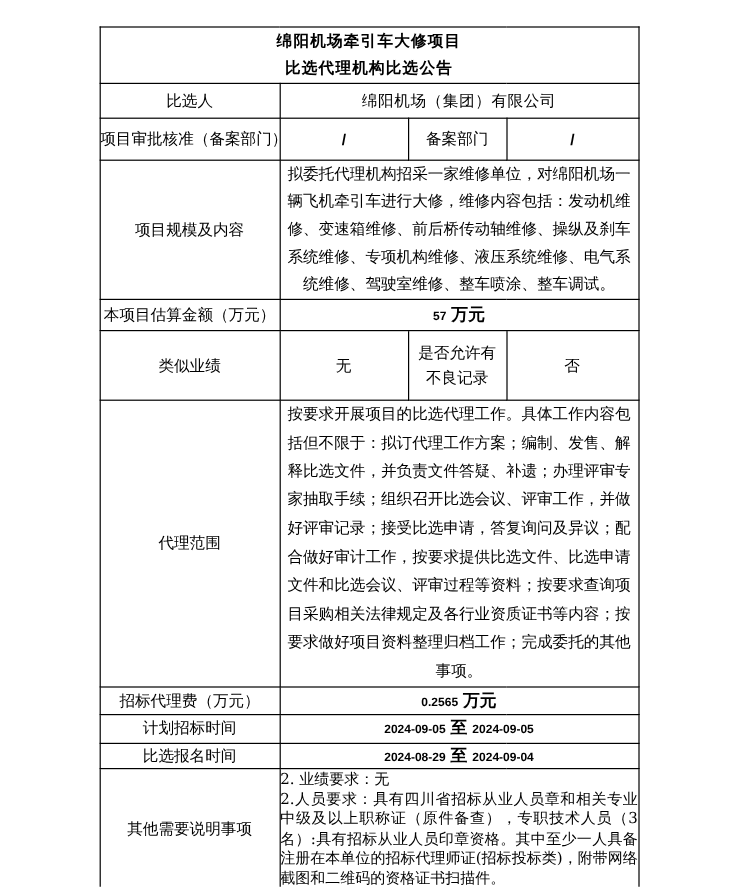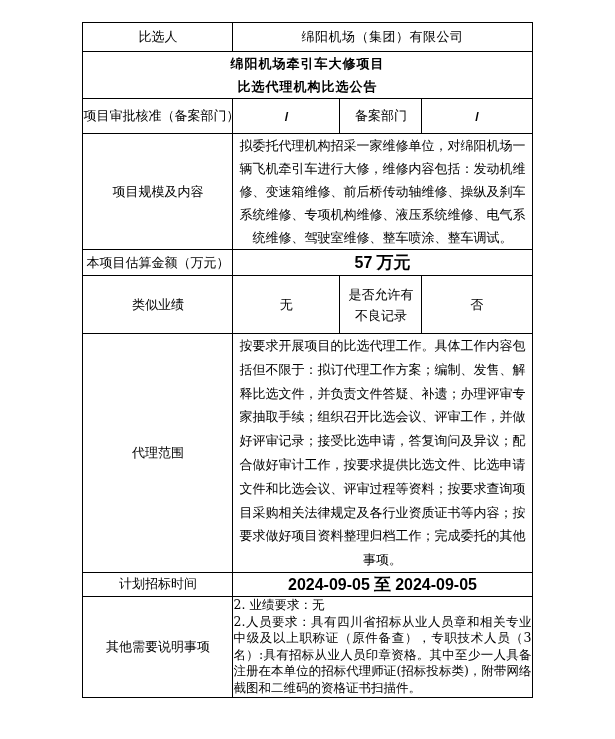--- a/index.html
+++ b/index.html
@@ -106,16 +106,16 @@
   </colgroup>
 
   <tbody>
-      <tr style="height:29px;">
-    <td class="label-cell">比选人</td>
-    <td colspan="3" class="value-center">绵阳机场（集团）有限公司</td>
-  </tr>
-
-  <tr style="height:47px;">
+      <tr style="height:47px;">
     <td colspan="4" class="title-cell">
       <div>绵阳机场牵引车大修项目</div>
       <div>比选代理机构比选公告</div>
     </td>
+  </tr>
+
+  <tr style="height:29px;">
+    <td class="label-cell">比选人</td>
+    <td colspan="3" class="value-center">绵阳机场（集团）有限公司</td>
   </tr>
 
   <tr style="height:35px;">

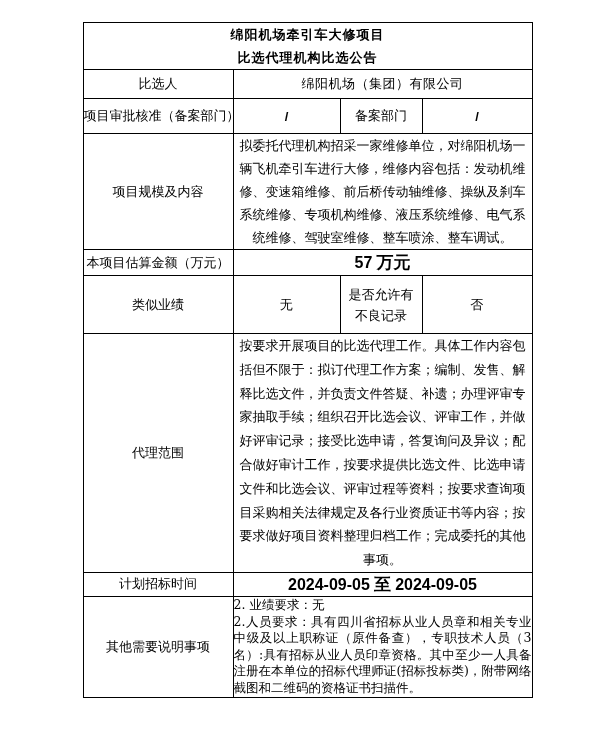--- a/index.html
+++ b/index.html
@@ -73,7 +73,7 @@
   .num {
     font-family: "Liberation Sans", sans-serif;
     font-weight: 700;
-    font-size: 16px;
+    font-size: 10px;
   }
   .sep {
     font-size: 17px;

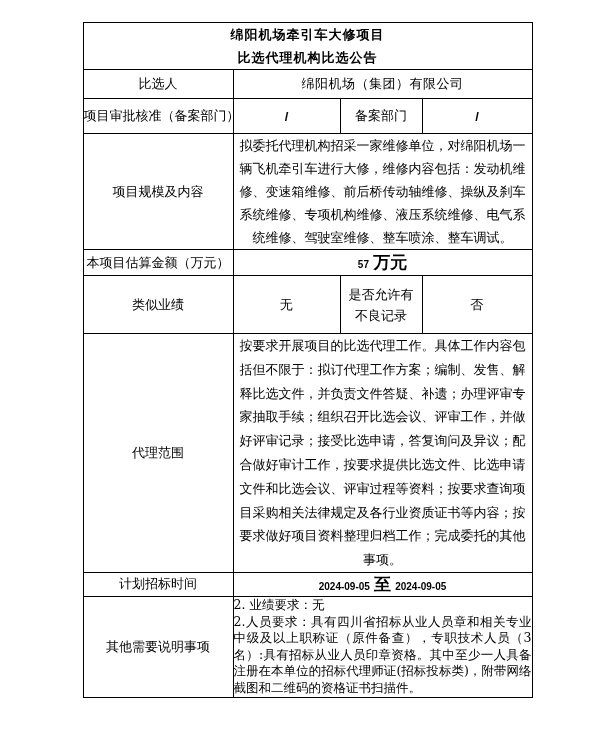--- a/index.html
+++ b/index.html
@@ -76,7 +76,7 @@
     font-size: 10px;
   }
   .sep {
-    font-size: 17px;
+    font-size: 14px;
     font-weight: 600;
   }
   .notes-cell {

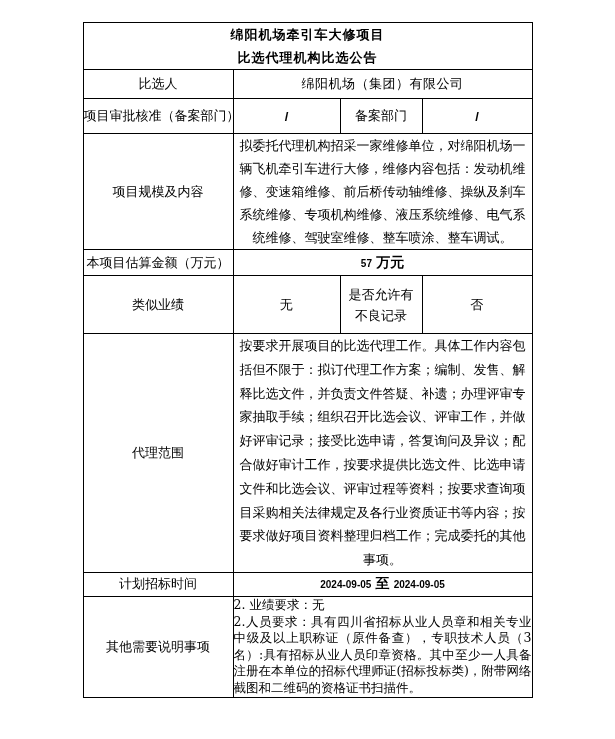--- a/index.html
+++ b/index.html
@@ -153,6 +153,13 @@
     <td colspan="3" class="text-block agency-block">按要求开展项目的比选代理工作。具体工作内容包括但不限于：拟订代理工作方案；编制、发售、解释比选文件，并负责文件答疑、补遗；办理评审专家抽取手续；组织召开比选会议、评审工作，并做好评审记录；接受比选申请，答复询问及异议；配合做好审计工作，按要求提供比选文件、比选申请文件和比选会议、评审过程等资料；按要求查询项目采购相关法律规定及各行业资质证书等内容；按要求做好项目资料整理归档工作；完成委托的其他事项。</td>
   </tr>
 
+  <tr style="height:23px;">
+    <td class="label-cell">招标代理费（万元）</td>
+    <td colspan="3">
+      <span class="num">0.2565</span>
+      <span class="sep">万元</span>
+    </td>
+  </tr>
 
   <tr style="height:24px;">
     <td class="label-cell">计划招标时间</td>

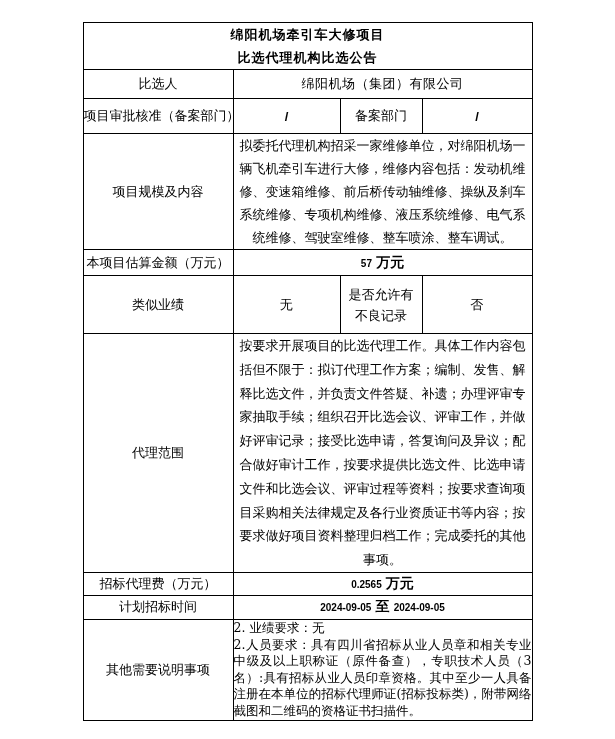--- a/index.html
+++ b/index.html
@@ -170,6 +170,14 @@
     </td>
   </tr>
 
+  <tr style="height:21px;">
+    <td class="label-cell">比选报名时间</td>
+    <td colspan="3">
+      <span class="num">2024-08-29</span>
+      <span class="sep">至</span>
+      <span class="num">2024-09-04</span>
+    </td>
+  </tr>
 
   <tr style="height:100px;">
     <td class="label-cell">其他需要说明事项</td>

